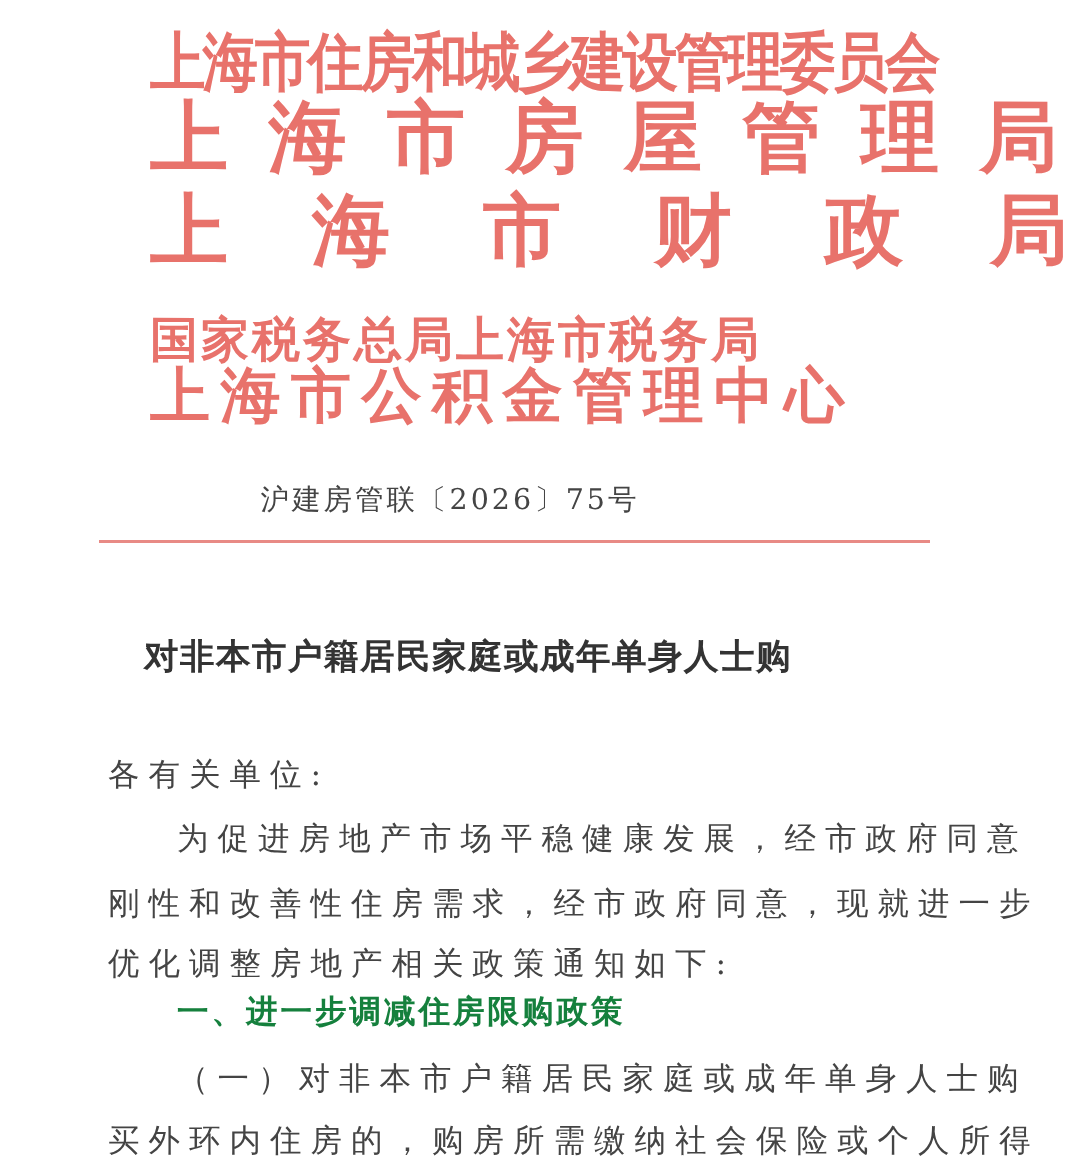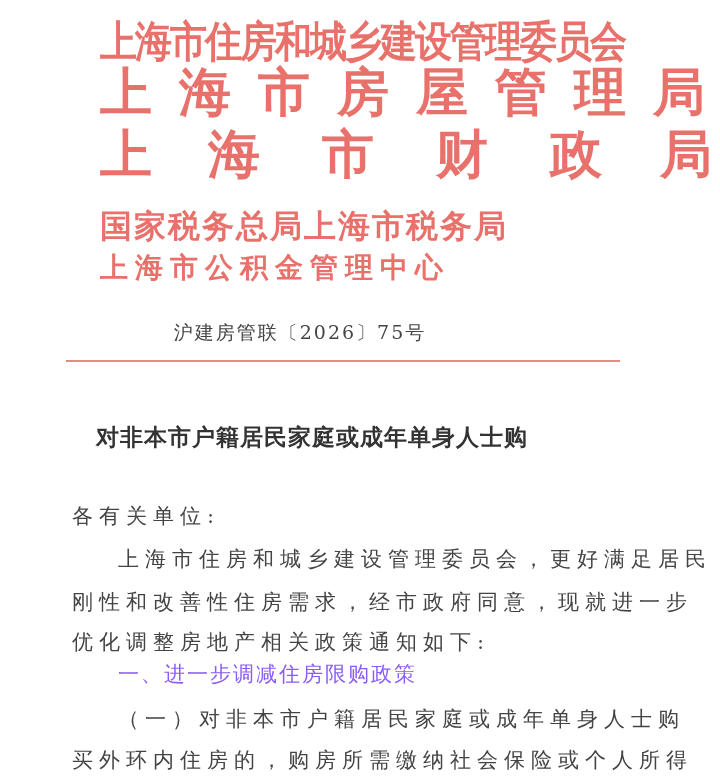--- a/index.html
+++ b/index.html
@@ -26,7 +26,7 @@
   .org3 { top: 128px; }
   .org3 span { display: inline-block; }
   .org4 { top: 200px; letter-spacing: 2px; font-size: 32px; }
-  .org5 { top: 242px; letter-spacing: 7px; font-size: 28px; }
+  .org5 { top: 242px; letter-spacing: 7px; font-size: 40px; font-family: Liberation Mono, monospace; }
   .docnum {
     position: absolute; top: 320px; left: 0; width: 600px;
     text-align: center; font-size: 19px; color: #444; letter-spacing: 2px;

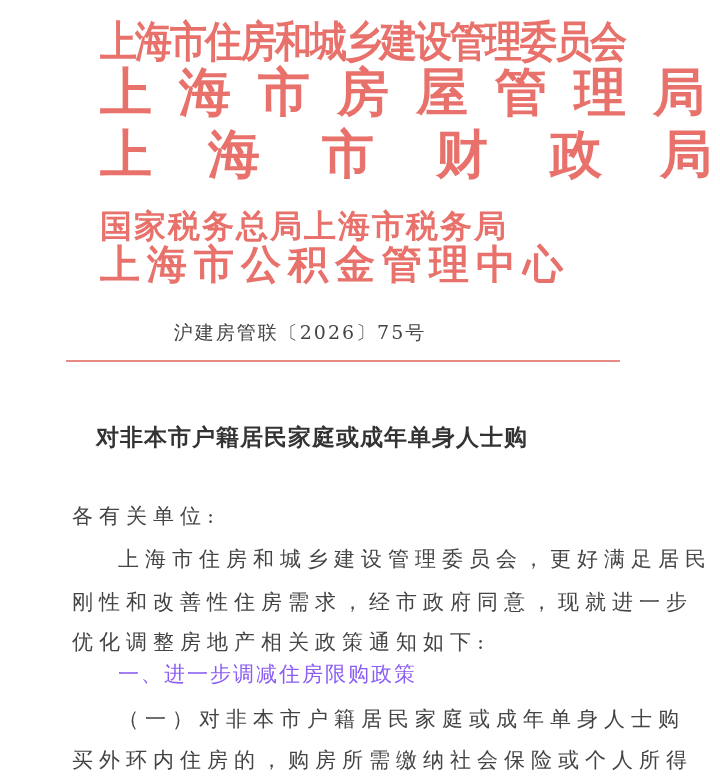--- a/index.html
+++ b/index.html
@@ -67,7 +67,7 @@
 <div class="title">对非本市户籍居民家庭或成年单身人士购</div>
 
 <div class="p" style="top:502px">各有关单位:</div>
-<div class="p" style="top:545px;left:118px">上海市住房和城乡建设管理委员会，更好满足居民</div>
+<div class="p" style="top:545px;left:118px">为促进房地产市场平稳健康发展，经市政府同意</div>
 <div class="p" style="top:588px">刚性和改善性住房需求，经市政府同意，现就进一步</div>
 <div class="p" style="top:628px">优化调整房地产相关政策通知如下:</div>
 

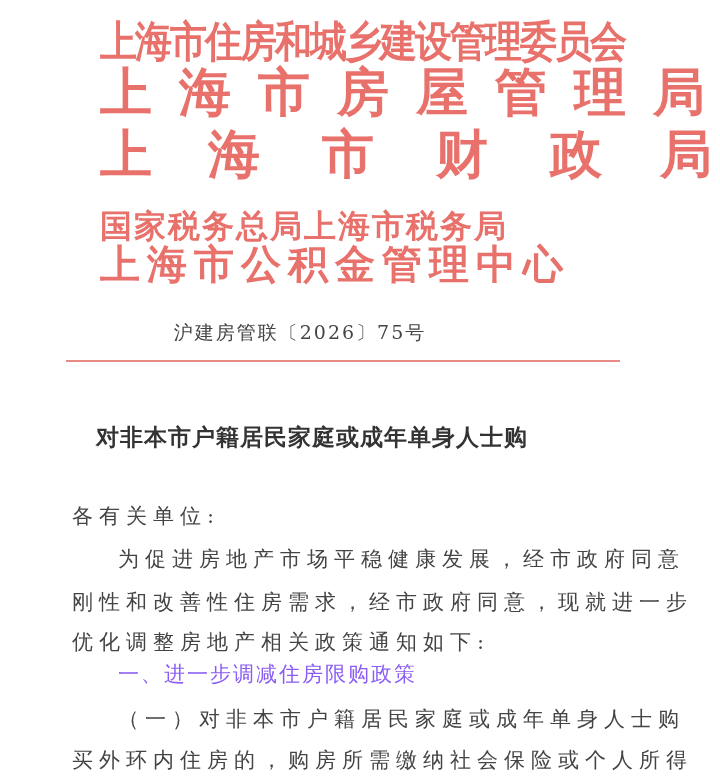--- a/index.html
+++ b/index.html
@@ -47,7 +47,7 @@
   .h1 {
     position: absolute; left: 118px; top: 660px;
     font-family: "DejaVu Sans", "Liberation Sans", sans-serif;
-    font-weight: normal; font-size: 21px; color: #8b5cf6; letter-spacing: 2px;
+    font-weight: bold; font-size: 21px; color: #15803d; letter-spacing: 2px;
   }
 </style>
 </head>

